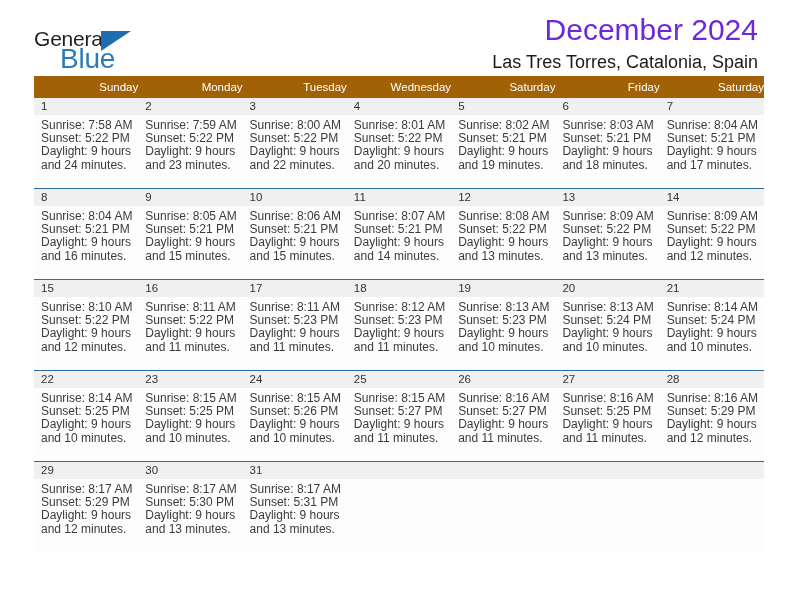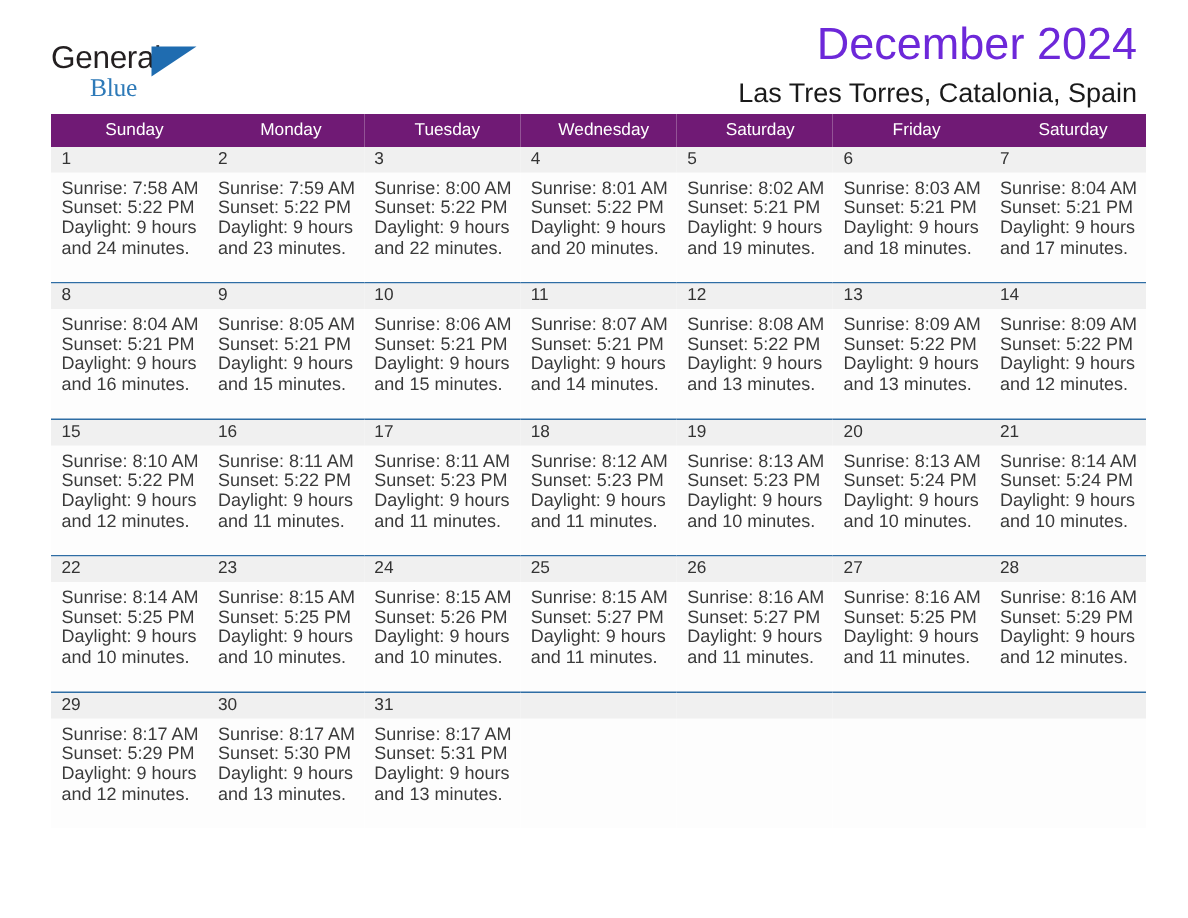--- a/index.html
+++ b/index.html
@@ -49,11 +49,10 @@
     position: absolute;
     left: 26px;
     top: 20px;
-    font-size: 17px;
+    font-size: 28px;
     color: #2e7ab8;
     letter-spacing: -0.2px;
     line-height: 25px;
-    font-family: Liberation Serif, serif;
   }
   .logo-tri {
     position: absolute;

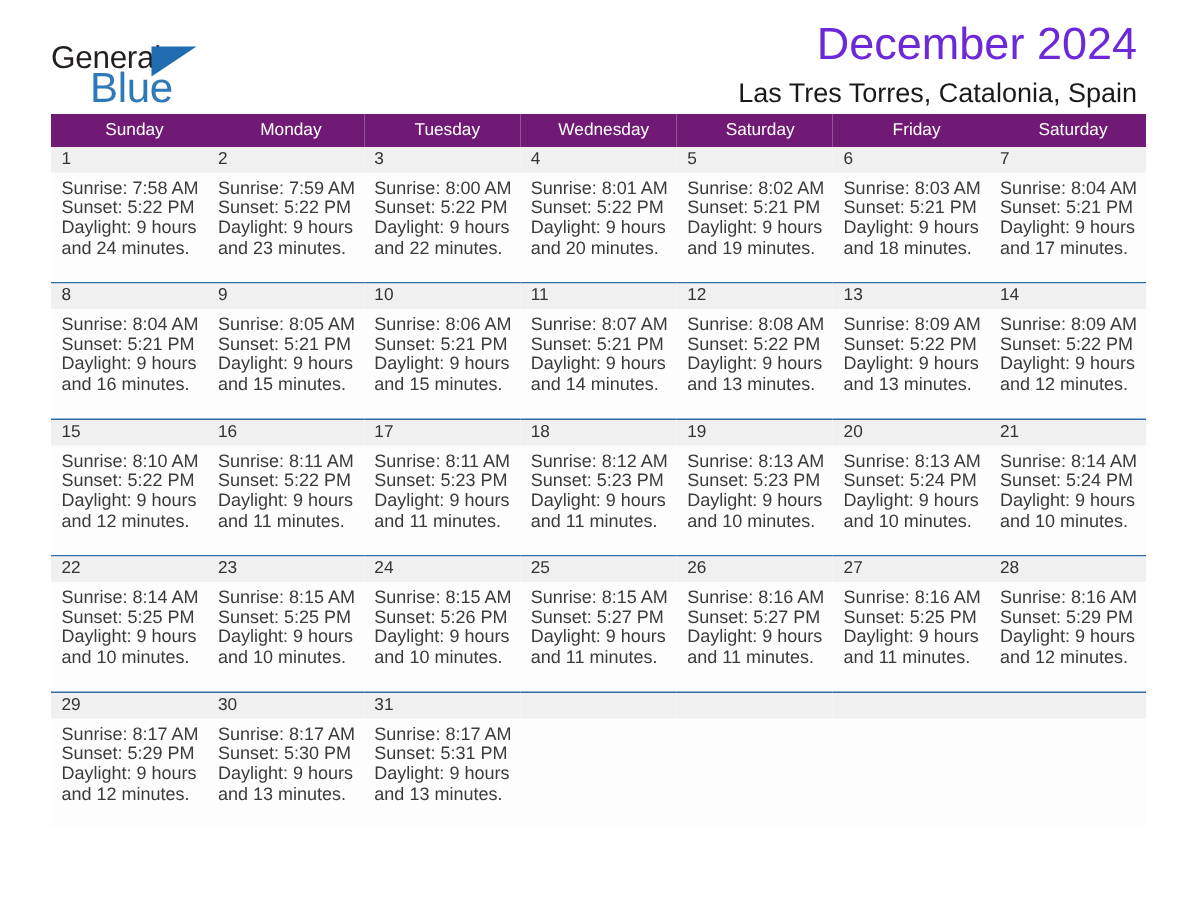--- a/index.html
+++ b/index.html
@@ -93,11 +93,11 @@
   .calendar col { width: 104.28px; }
 
   .calendar thead th {
-    background: #701a75;
+    background: #a16207;
     color: #ffffff;
     font-size: 11.5px;
     font-weight: normal;
-    text-align: center;
+    text-align: right;
     padding: 5px 0 5px 7px;
     height: 21px;
     box-sizing: border-box;

